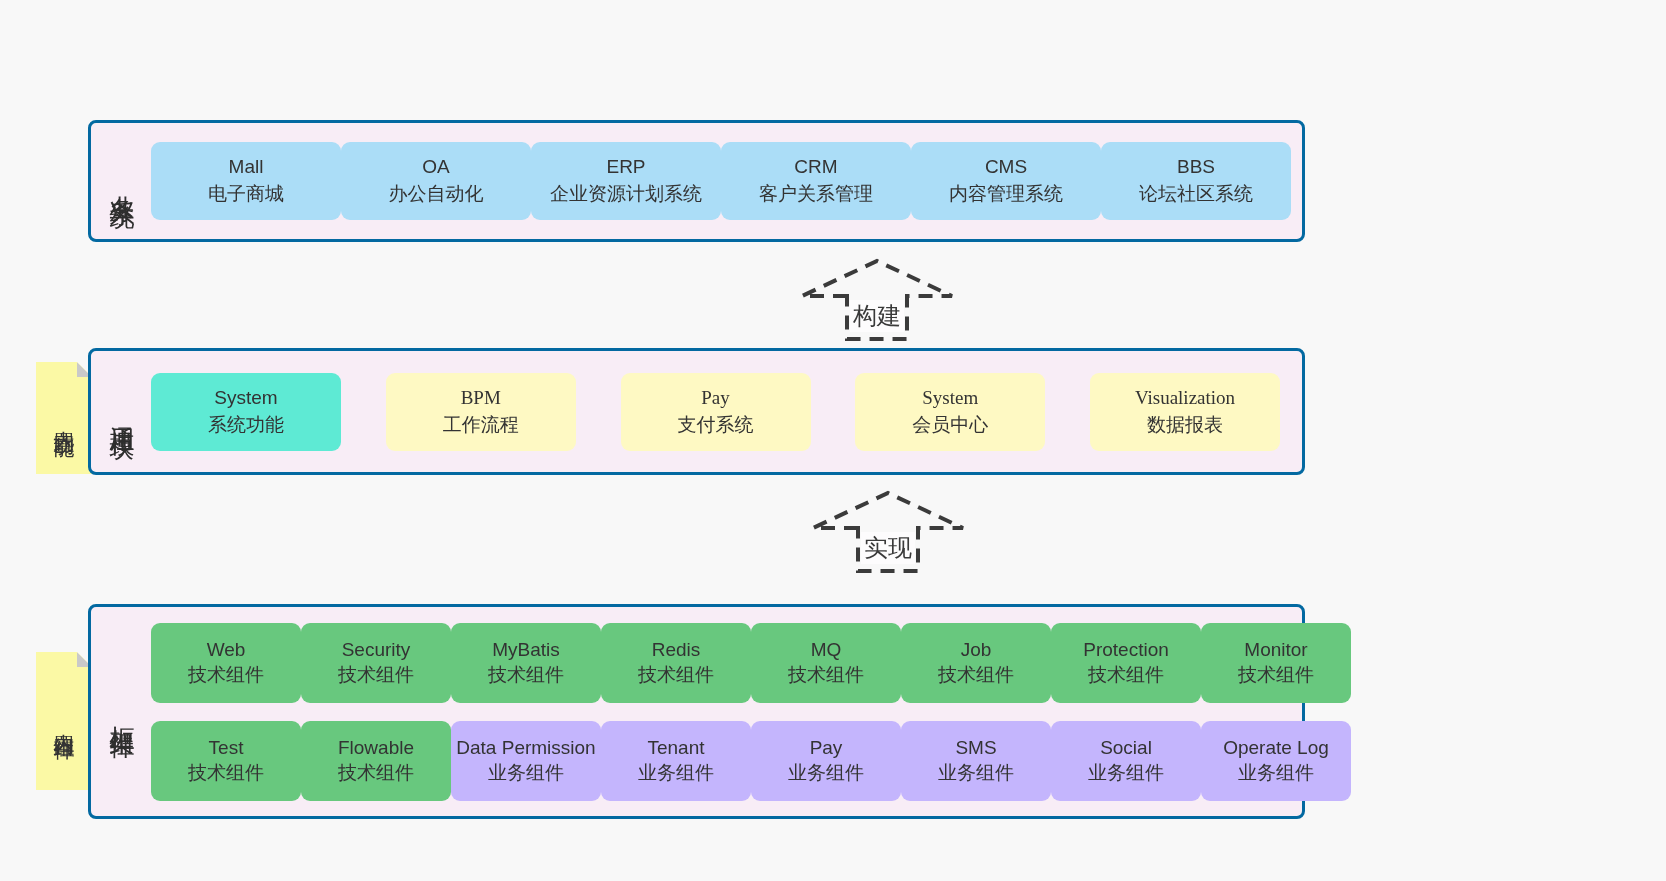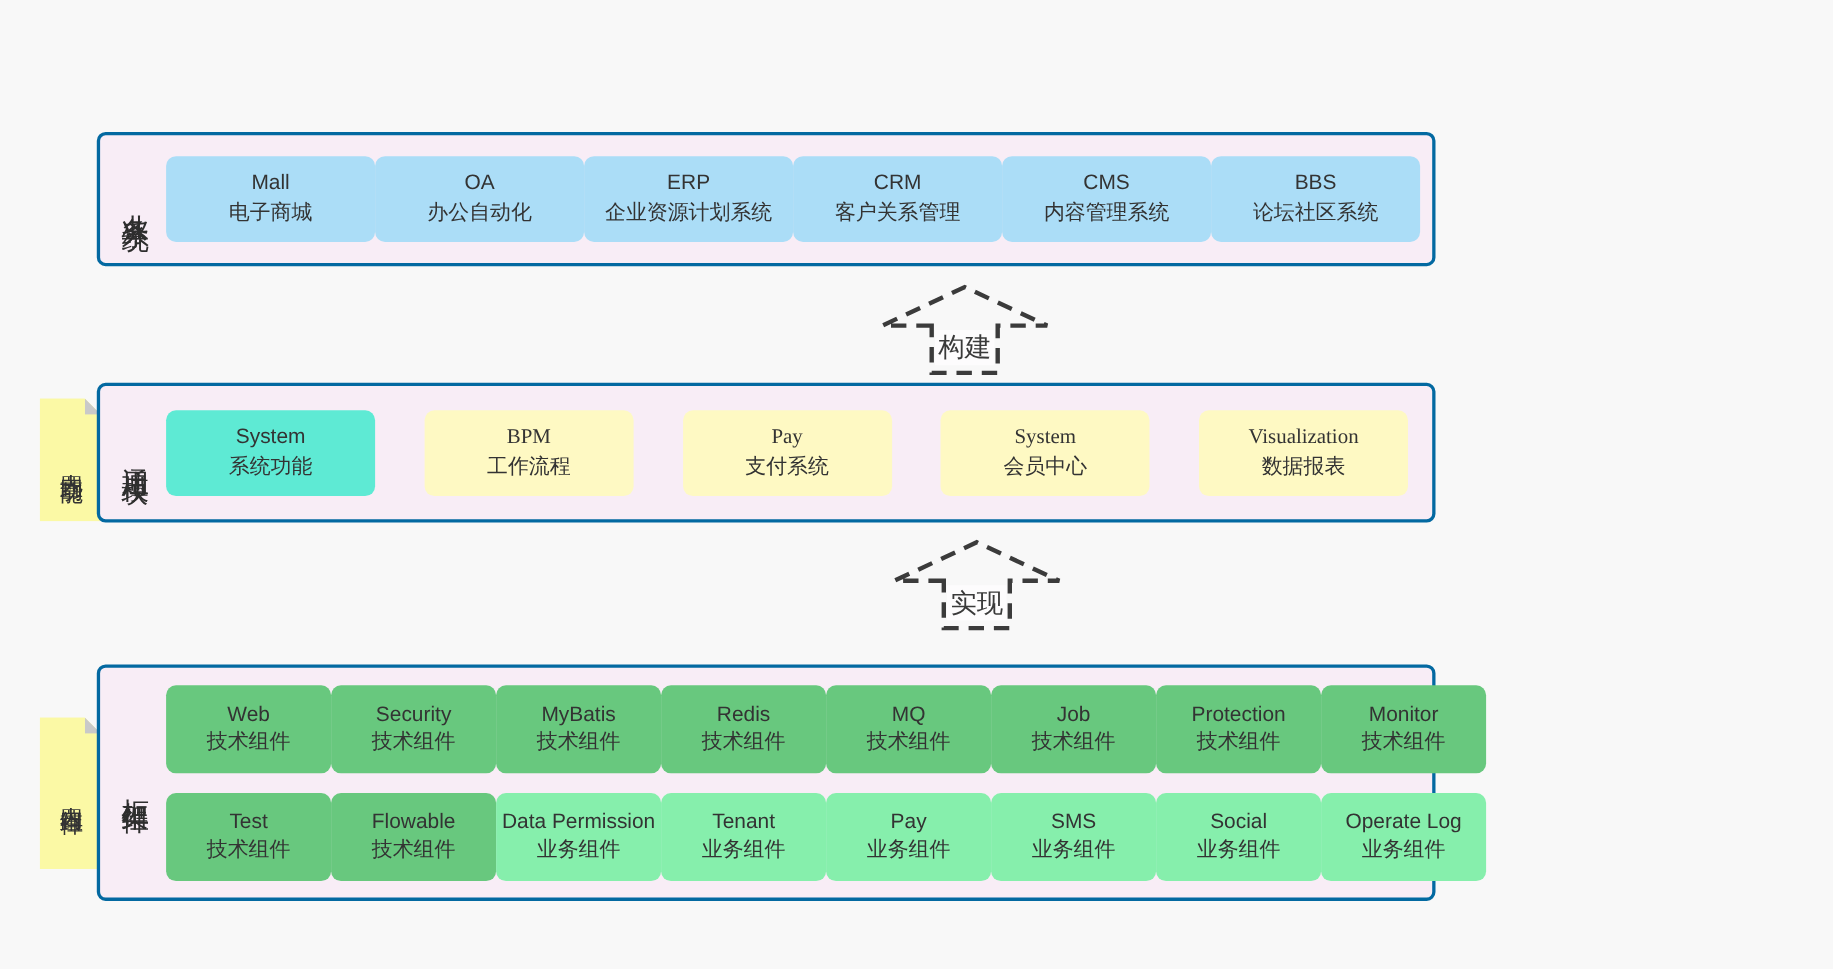--- a/index.html
+++ b/index.html
@@ -57,7 +57,7 @@
   .red{background:#5eead4;text-align:center;}
   .pink{background:#fef9c3;font-family:Liberation Serif, serif;}
   .green{background:#68c87e;}
-  .lightgreen{background:#86efac;}
+  .lightgreen{background:#c4b5fd;}
 
   
   .sticky{

